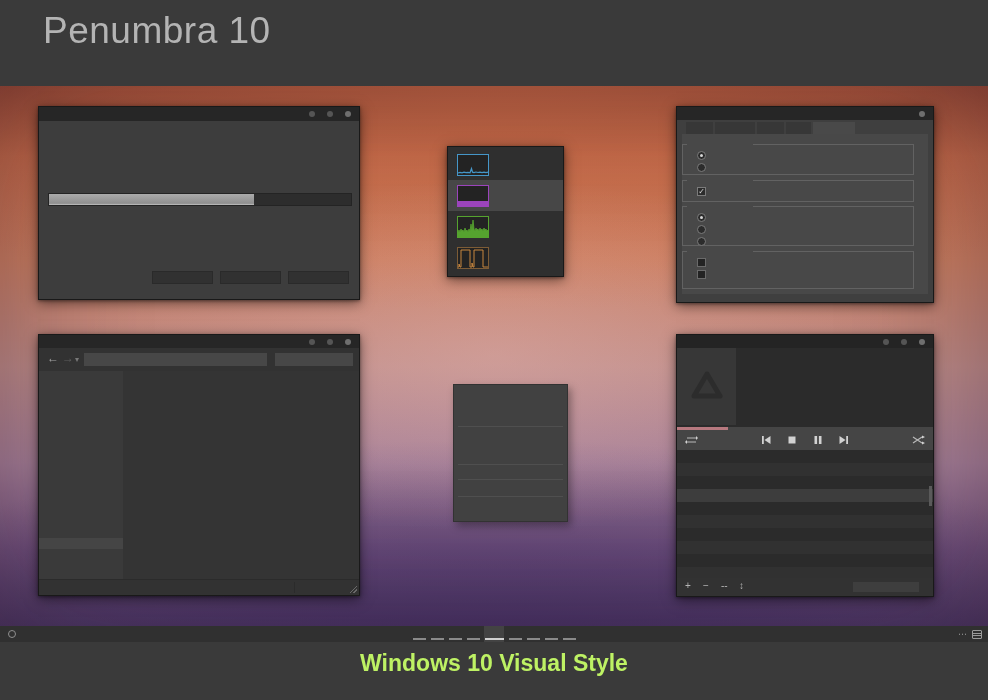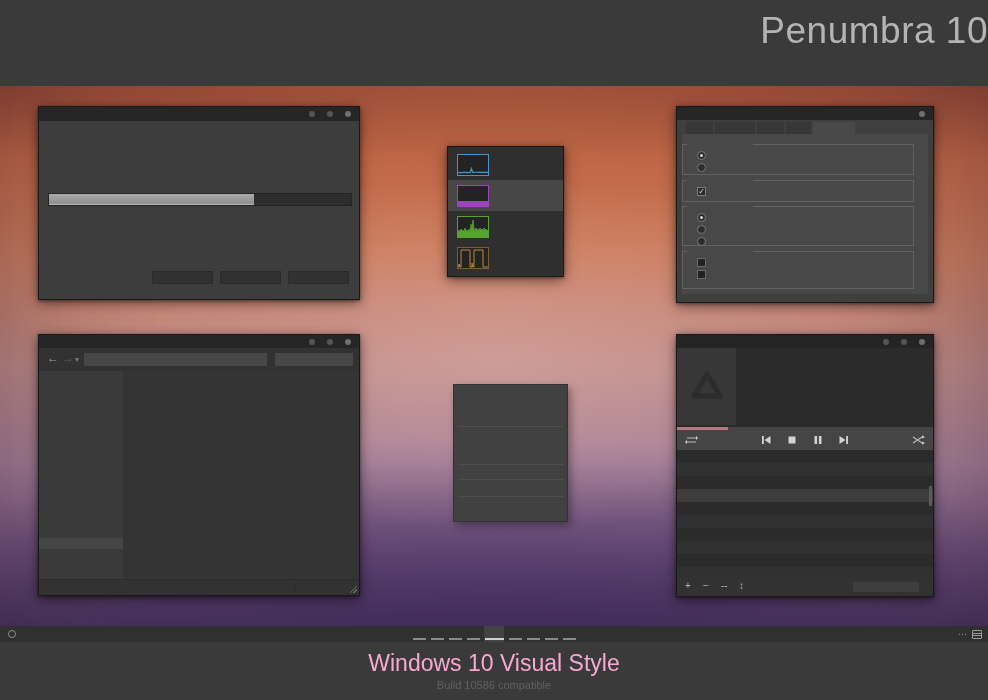--- a/index.html
+++ b/index.html
@@ -8,7 +8,7 @@
          font-family:"Liberation Sans",sans-serif;-webkit-font-smoothing:antialiased;}
 
   
-  .hdr{position:absolute;left:0;top:0;width:988px;height:86px;background:#3a3a3a;text-align:right;}
+  .hdr{position:absolute;left:0;top:0;width:988px;height:86px;background:#3a3a3a;text-align:left;padding-left:43px;}
   .hdr h1{margin:10px 0 0;font-size:37px;font-weight:300;color:#b4b4b4;letter-spacing:.5px;}
   .hdr .byline{margin:2px 0 0;font-size:11px;color:#8e8e8e;}
   .hdr .byline .site{color:#5a5a5a;}

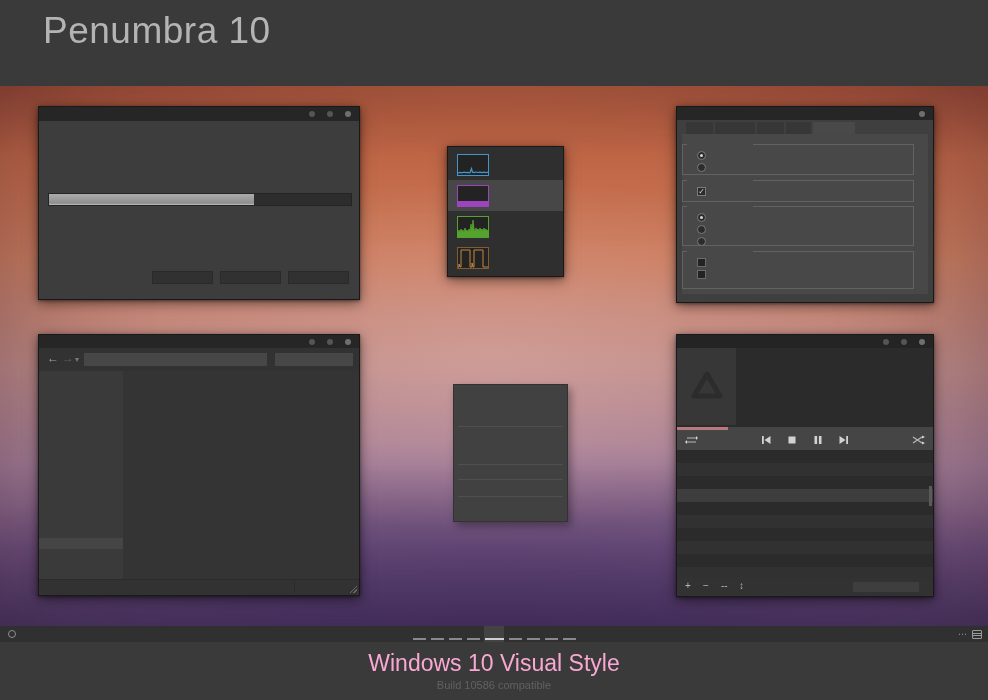--- a/index.html
+++ b/index.html
@@ -123,7 +123,7 @@
 
   
   .ftr{position:absolute;left:0;top:642px;width:988px;height:58px;background:#3a3a3a;text-align:center;}
-  .ftr h2{margin:8px 0 0;font-size:23px;font-weight:400;color:#f9a8d4;}
+  .ftr h2{margin:8px 0 0;font-size:23px;font-weight:700;color:#bef264;}
   .ftr p{margin:2px 0 0;font-size:11px;color:#616161;}
 </style>
 </head>

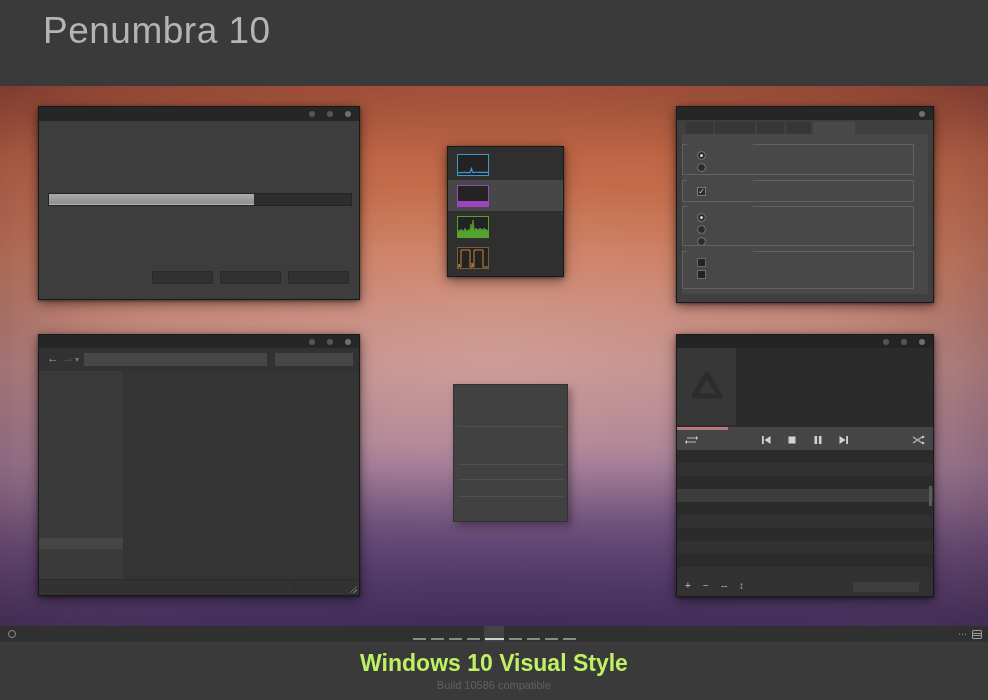--- a/index.html
+++ b/index.html
@@ -340,7 +340,6 @@
 
   <div class="ftr">
     <h2>Windows 10 Visual Style</h2>
-    <p>Build 10586 compatible</p>
   </div>
 
 </div>

